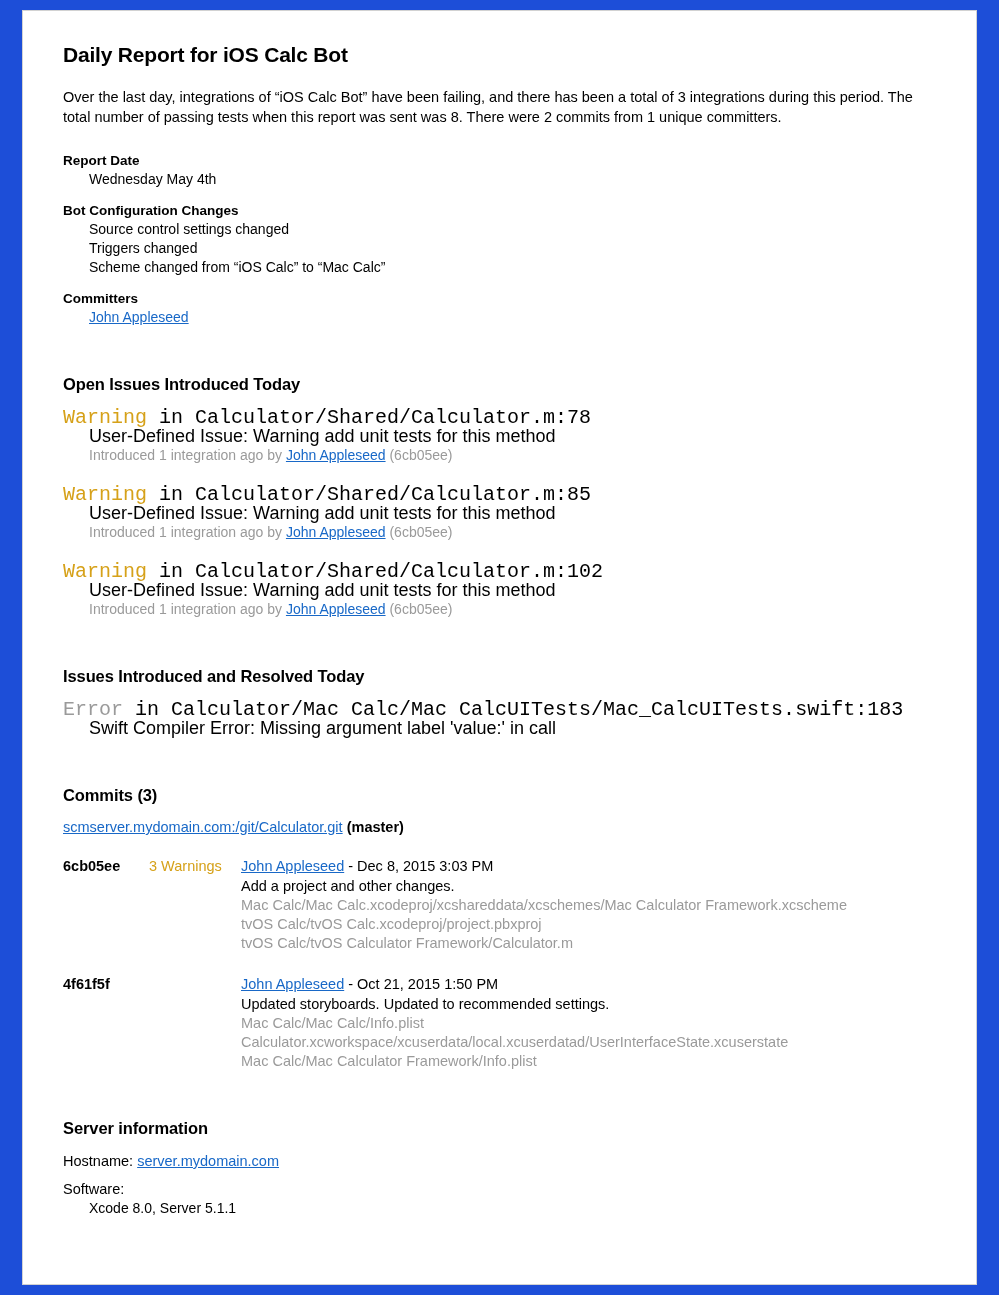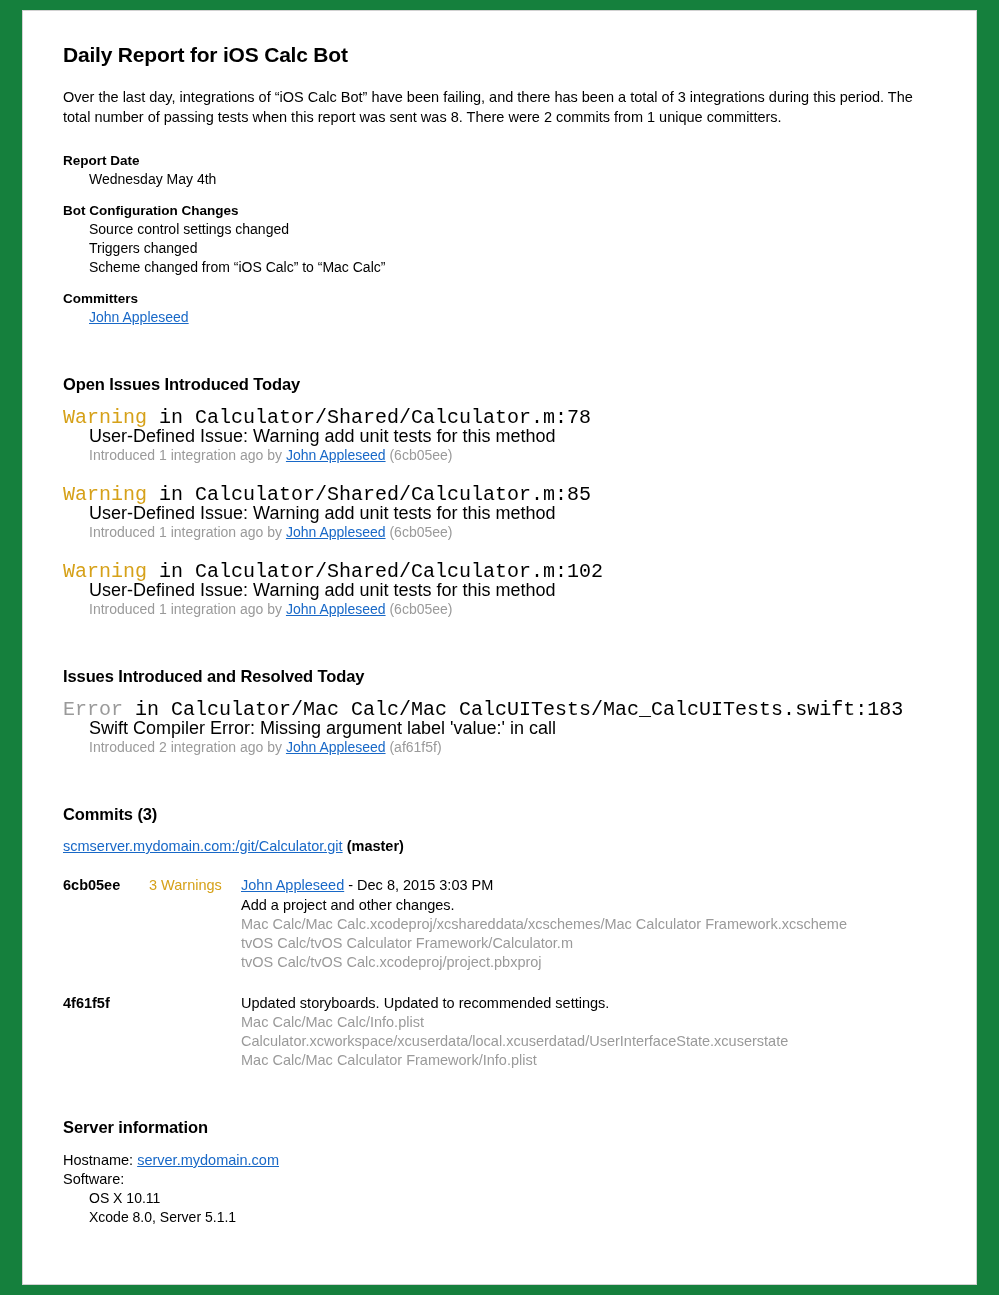--- a/index.html
+++ b/index.html
@@ -16,7 +16,7 @@
     width: 999px;
     min-height: 1295px;
     box-sizing: border-box;
-    background: #15803d;
+    background: #1d4ed8;
     position: relative;
   }
   .sheet {

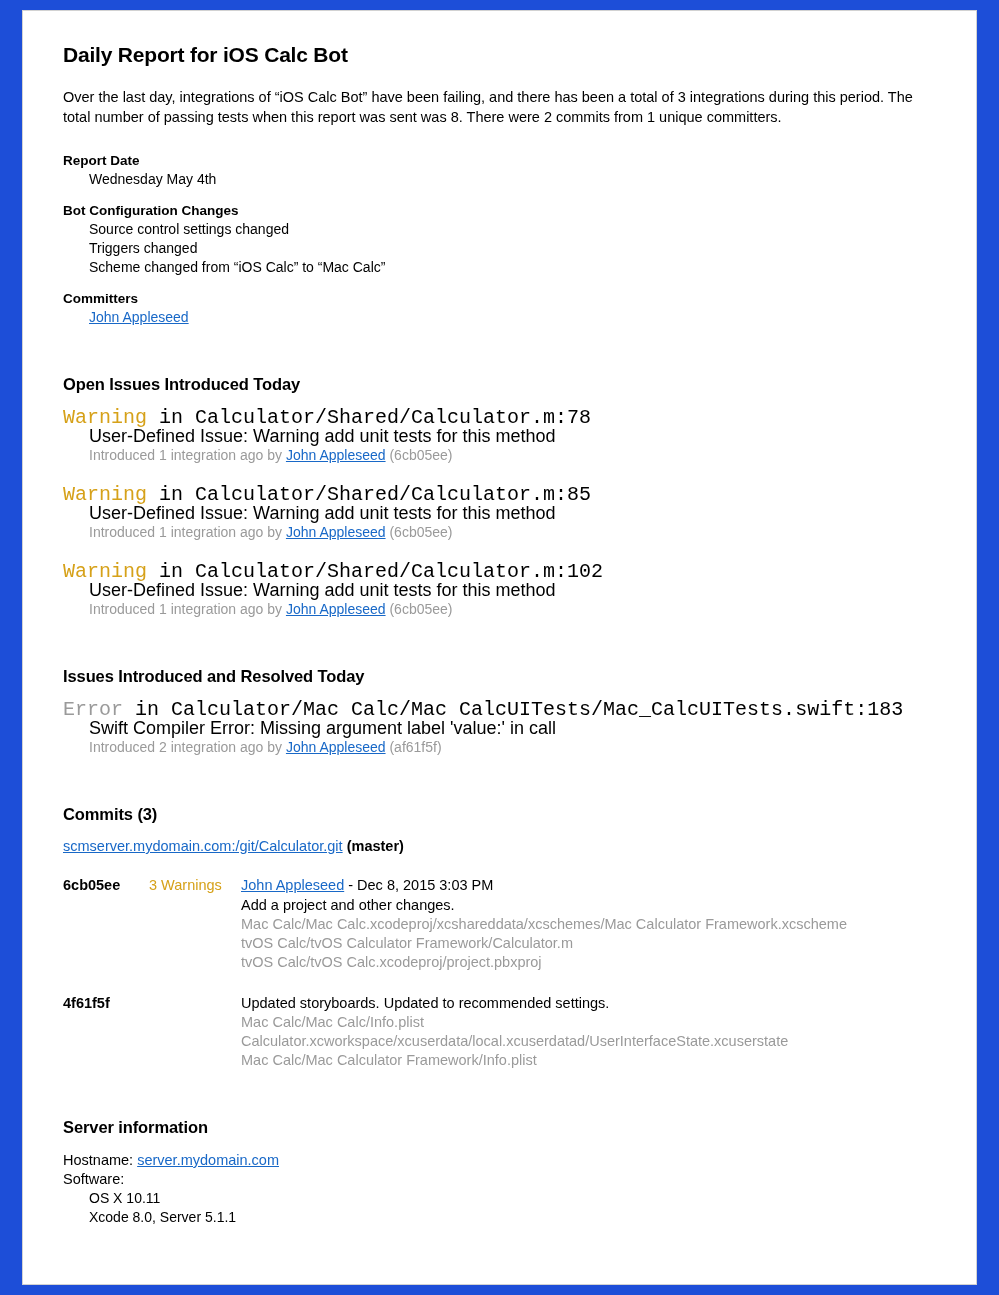--- a/index.html
+++ b/index.html
@@ -202,9 +202,6 @@
           <span class="sev-error">Error</span><span> in Calculator/Mac Calc/Mac CalcUITests/Mac_CalcUITests.swift:183</span>
         </div>
         <div class="issue-detail">Swift Compiler Error: Missing argument label 'value:' in call</div>
-        <div class="issue-meta">
-          <span>Introduced 2 integration ago by </span><a class="link">John Appleseed</a><span> (af61f5f)</span>
-        </div>
       </div>
     </div>
 

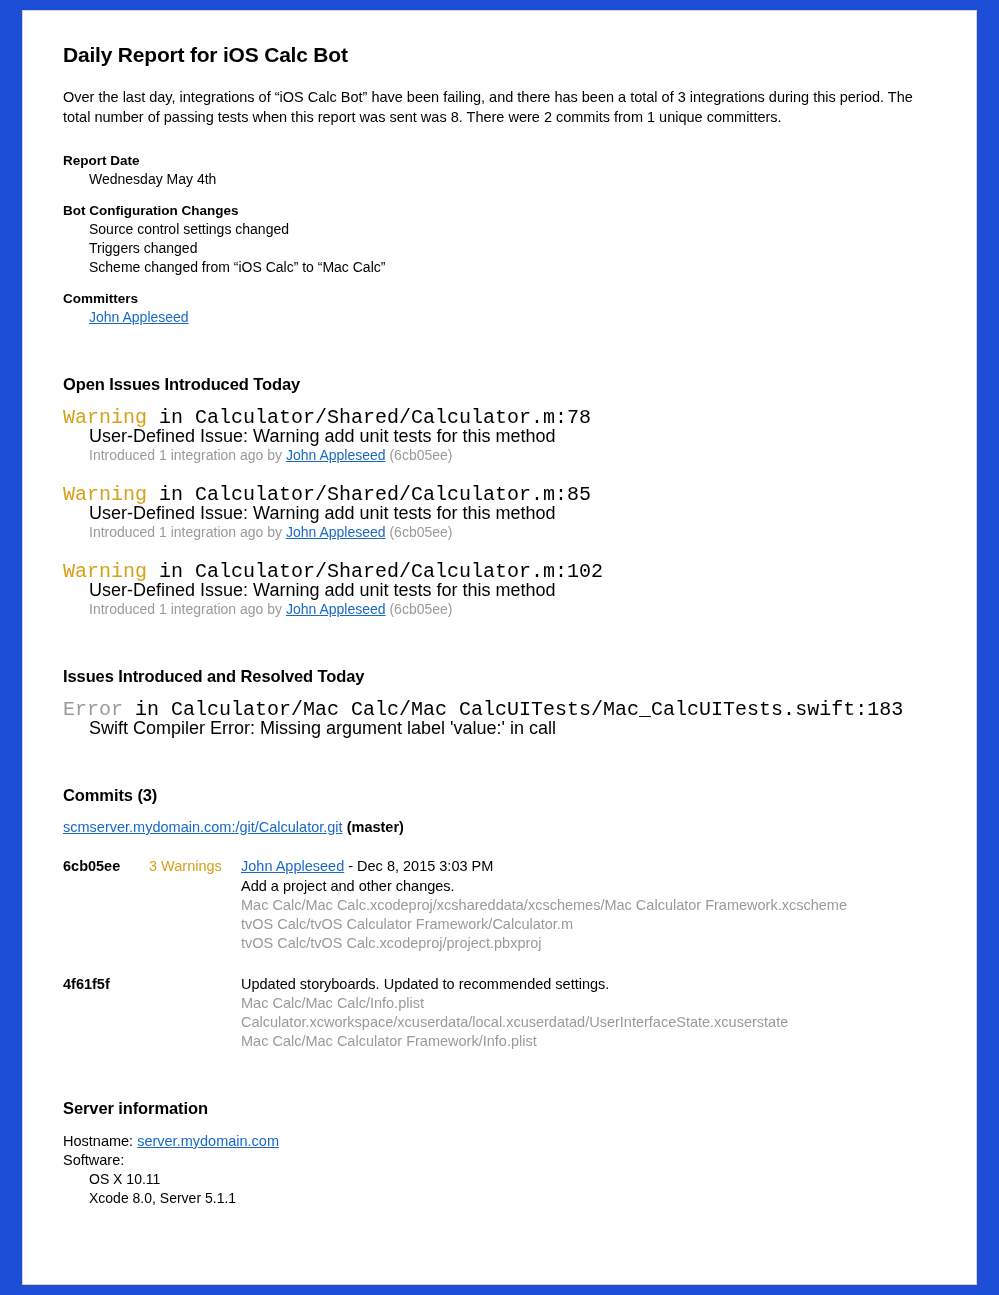--- a/index.html
+++ b/index.html
@@ -223,8 +223,8 @@
           </div>
           <div class="commit-msg">Add a project and other changes.</div>
           <div class="commit-file">Mac Calc/Mac Calc.xcodeproj/xcshareddata/xcschemes/Mac Calculator Framework.xcscheme</div>
+          <div class="commit-file">tvOS Calc/tvOS Calc.xcodeproj/project.pbxproj</div>
           <div class="commit-file">tvOS Calc/tvOS Calculator Framework/Calculator.m</div>
-          <div class="commit-file">tvOS Calc/tvOS Calc.xcodeproj/project.pbxproj</div>
         </div>
       </div>
 

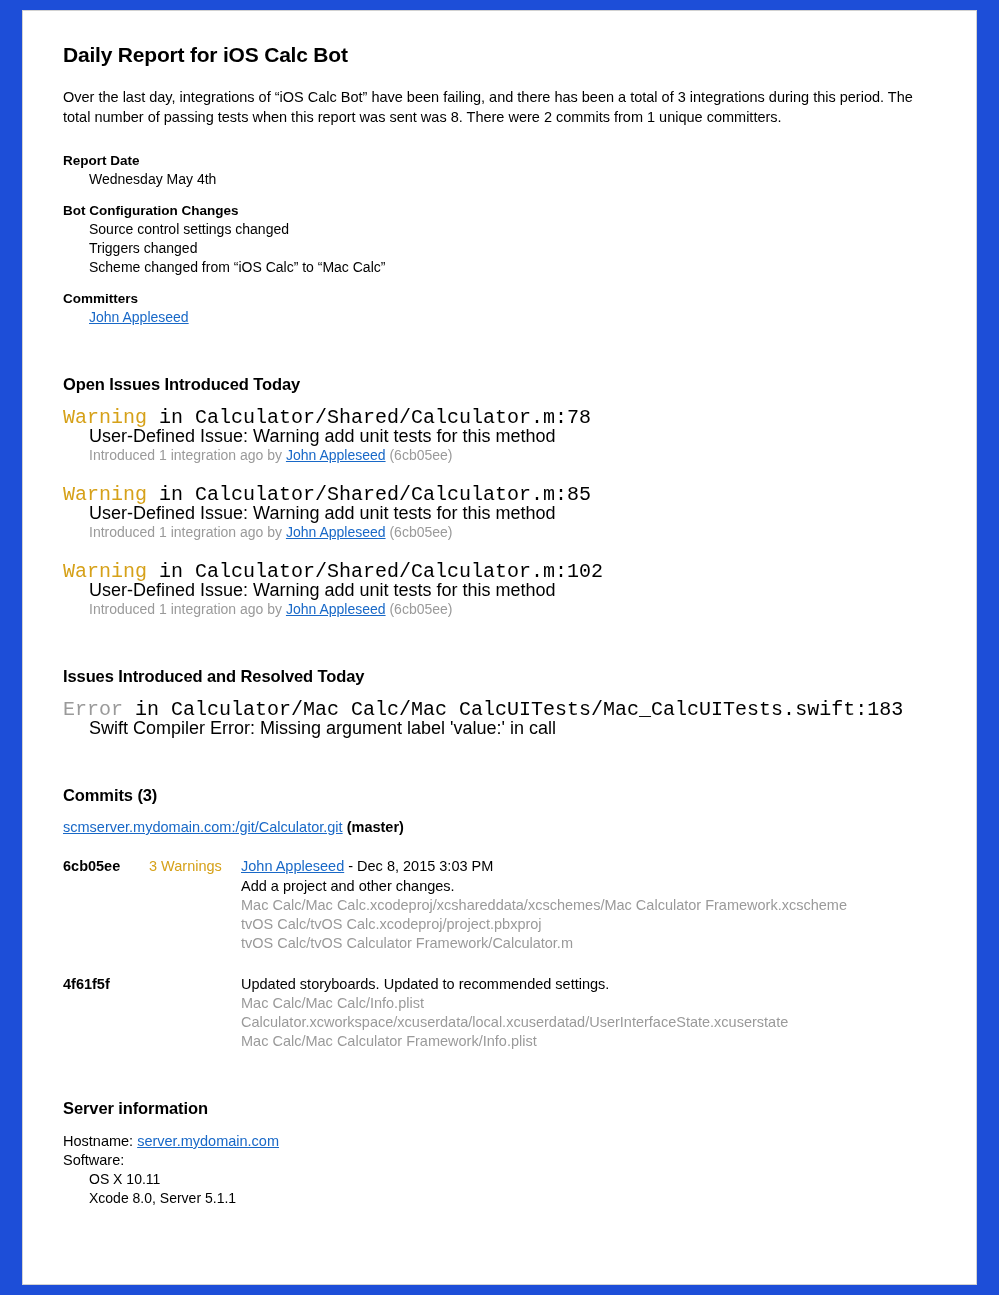--- a/index.html
+++ b/index.html
@@ -232,6 +232,9 @@
         <div class="commit-hash">4f61f5f</div>
         <div class="commit-warn"></div>
         <div class="commit-body">
+          <div class="commit-author-line">
+            <a class="link">John Appleseed</a><span> - Oct 21, 2015 1:50 PM</span>
+          </div>
           <div class="commit-msg">Updated storyboards. Updated to recommended settings.</div>
           <div class="commit-file">Mac Calc/Mac Calc/Info.plist</div>
           <div class="commit-file">Calculator.xcworkspace/xcuserdata/local.xcuserdatad/UserInterfaceState.xcuserstate</div>

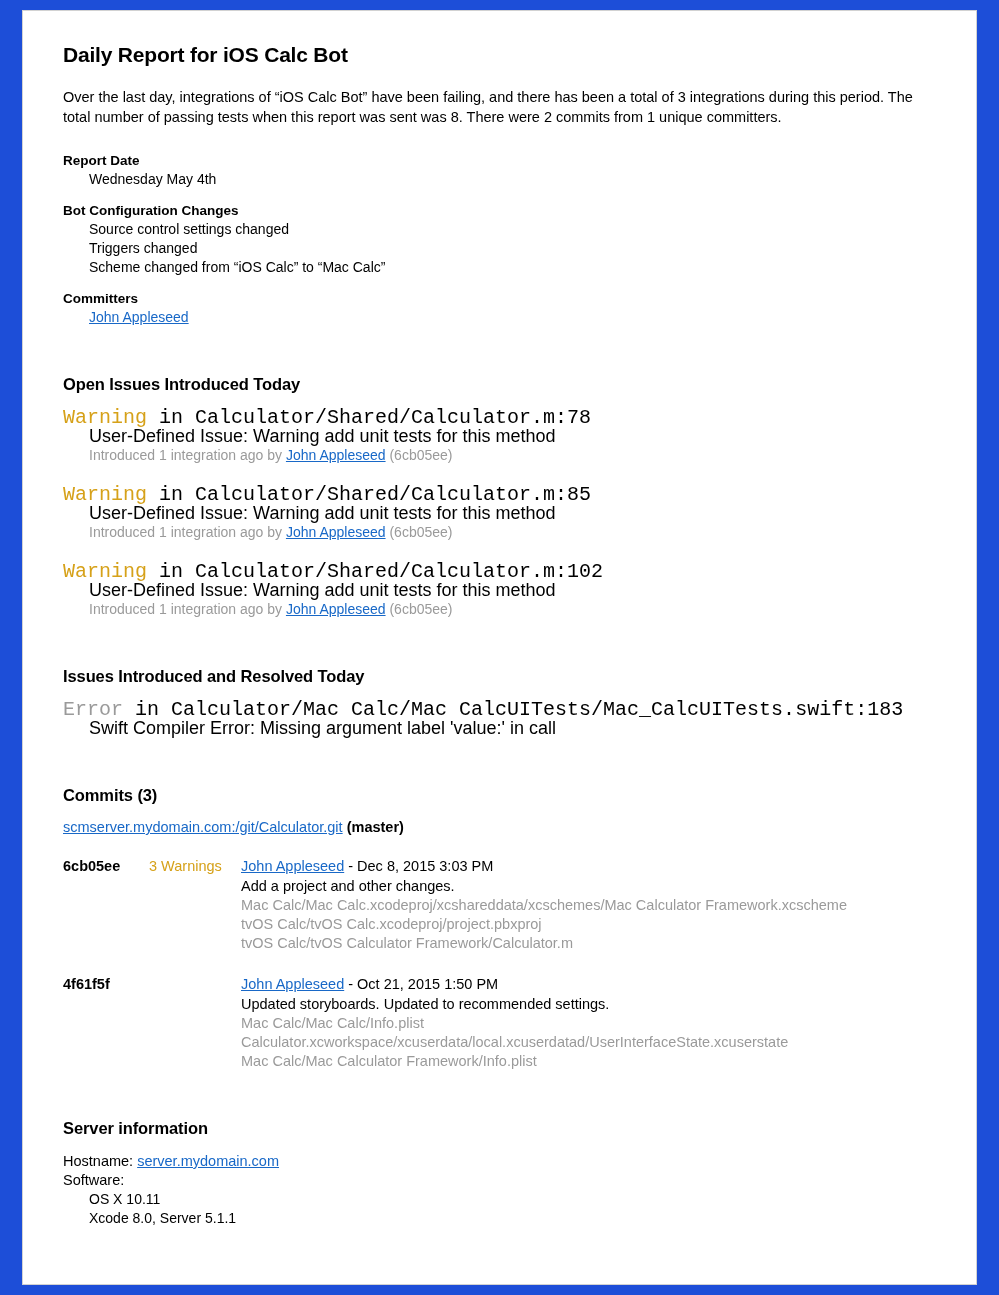--- a/index.html
+++ b/index.html
@@ -116,6 +116,7 @@
   .server-line {
     font-size: 14.5px;
     line-height: 19px;
+    margin-top: 9px;
   }
   .server-sub {
     font-size: 14px;

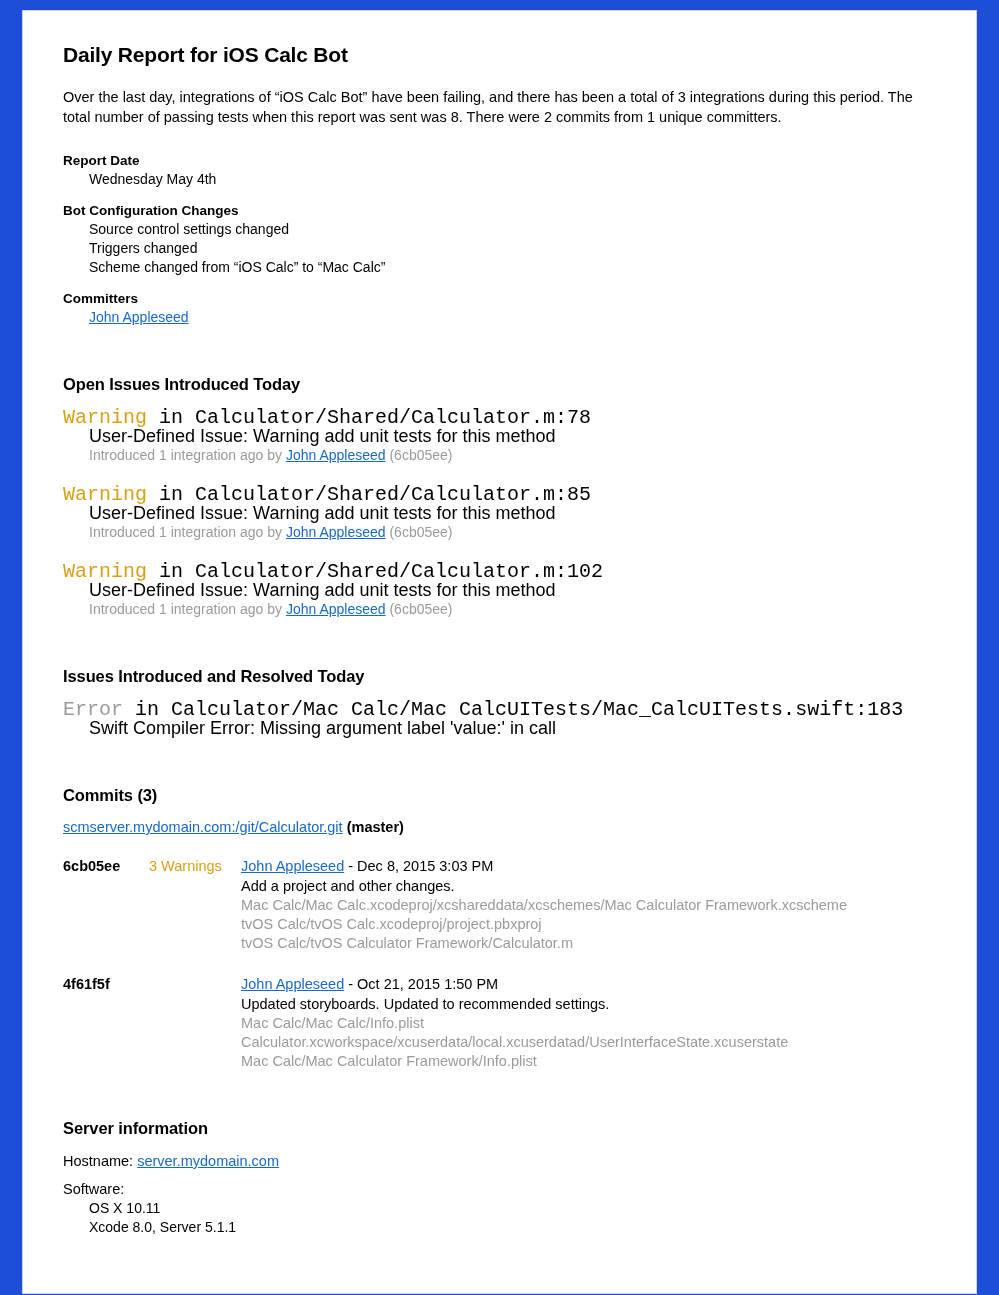--- a/index.html
+++ b/index.html
@@ -252,7 +252,6 @@
         <span>Hostname: </span><a class="link">server.mydomain.com</a>
       </div>
       <div class="server-line">Software:</div>
-      <div class="server-sub">OS X 10.11</div>
       <div class="server-sub">Xcode 8.0, Server 5.1.1</div>
     </div>
 

